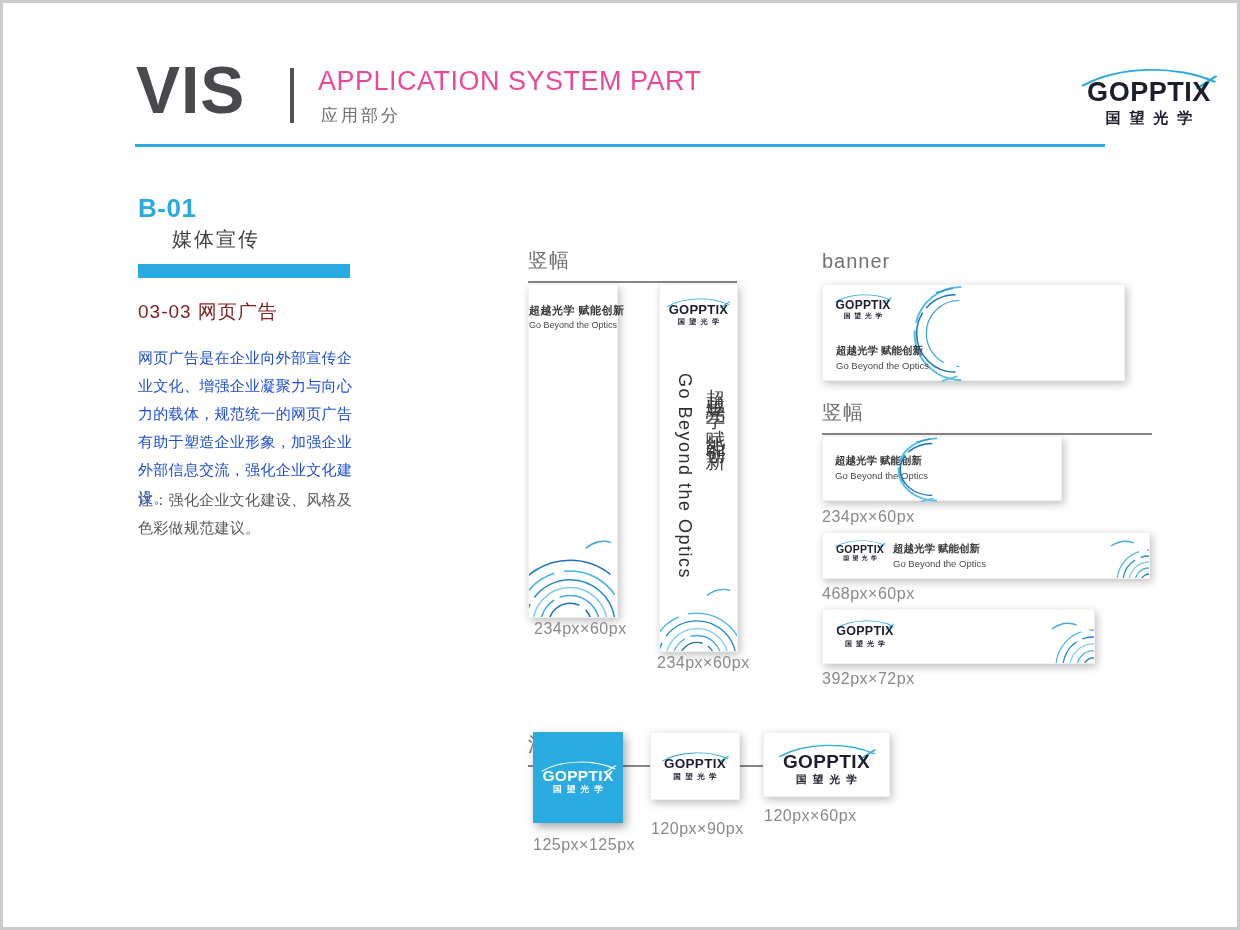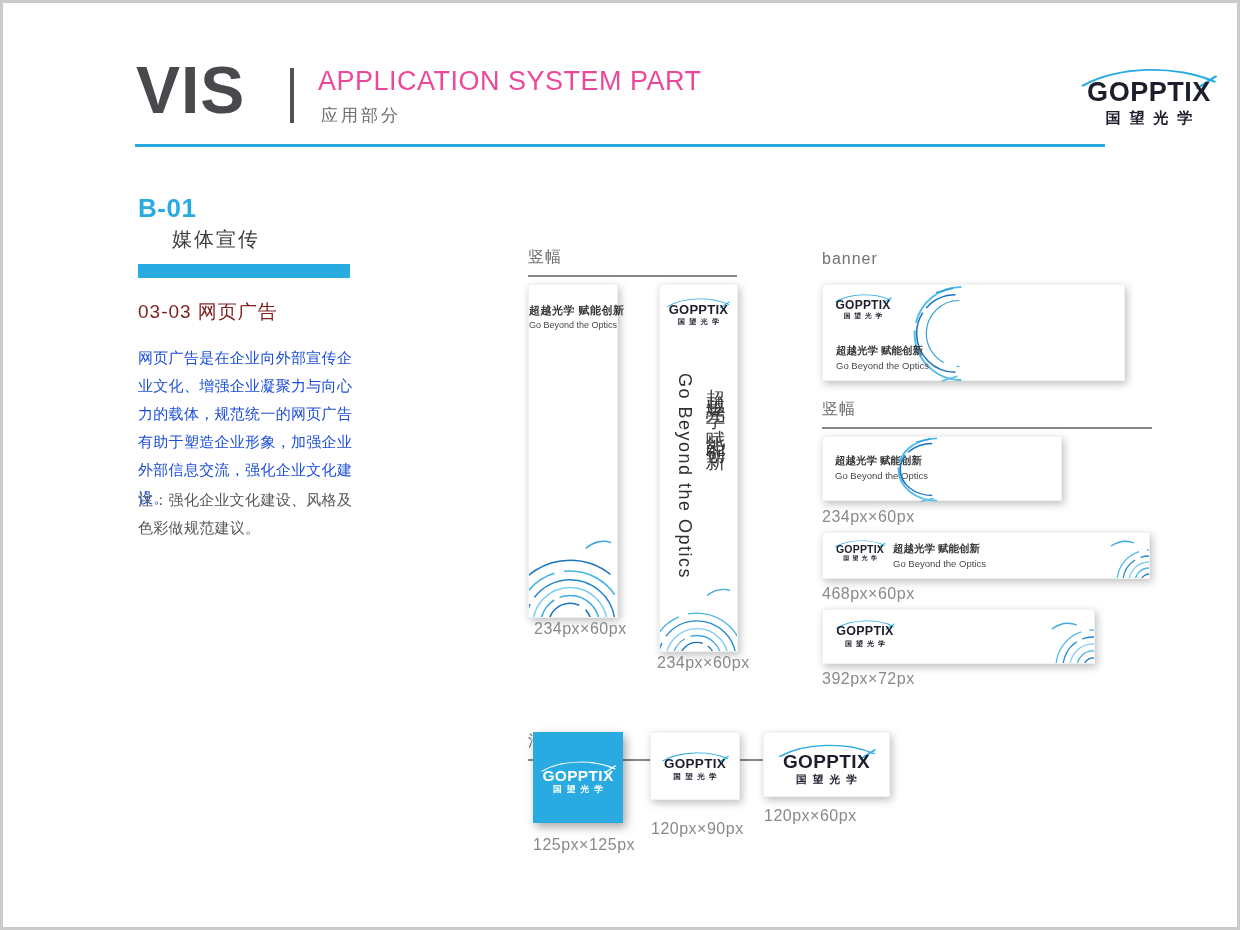--- a/index.html
+++ b/index.html
@@ -47,7 +47,7 @@
   .note-copy{position:absolute;left:138px;top:486px;width:222px;font-size:15px;line-height:28px;color:#55565A;letter-spacing:.3px;}
 
   
-  .sec-head{position:absolute;font-size:16px;color:#717276;letter-spacing:1px;padding-bottom:7px;}
+  .sec-head{position:absolute;font-size:20px;color:#717276;letter-spacing:1px;padding-bottom:7px;}
   .sec-head.ruled{border-bottom:2px solid #85868A;}
   #sec-v1{left:528px;top:247px;width:209px;}
   #sec-banner{left:822px;top:250px;width:120px;}

